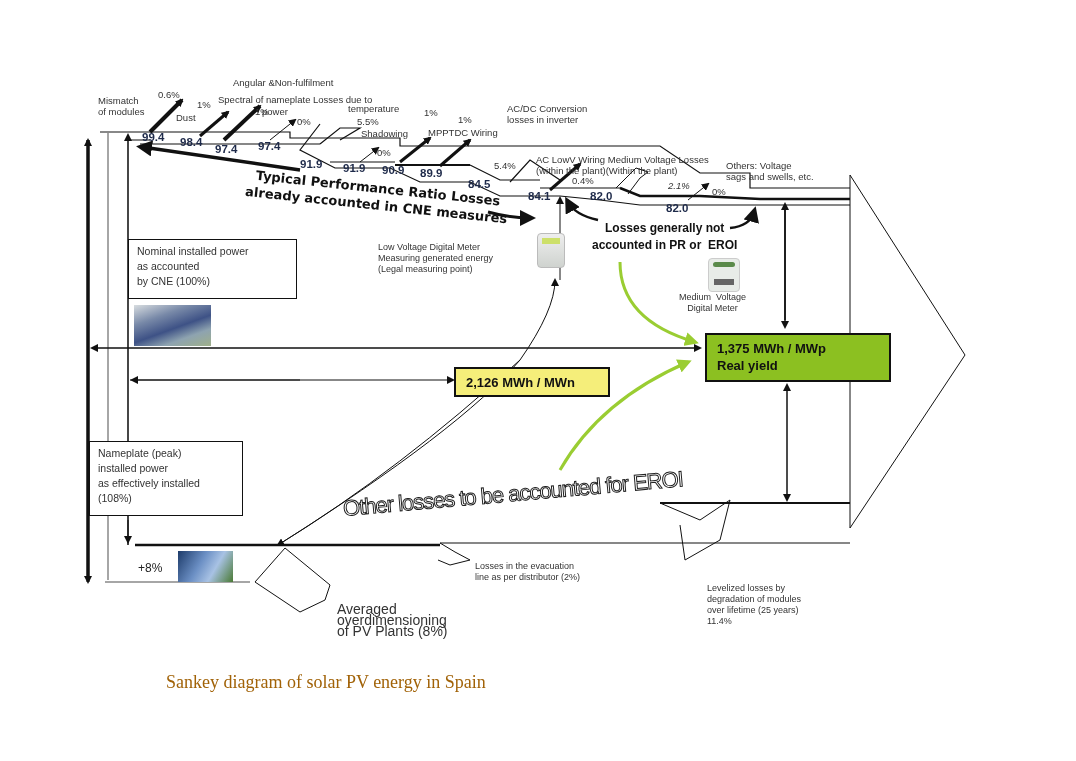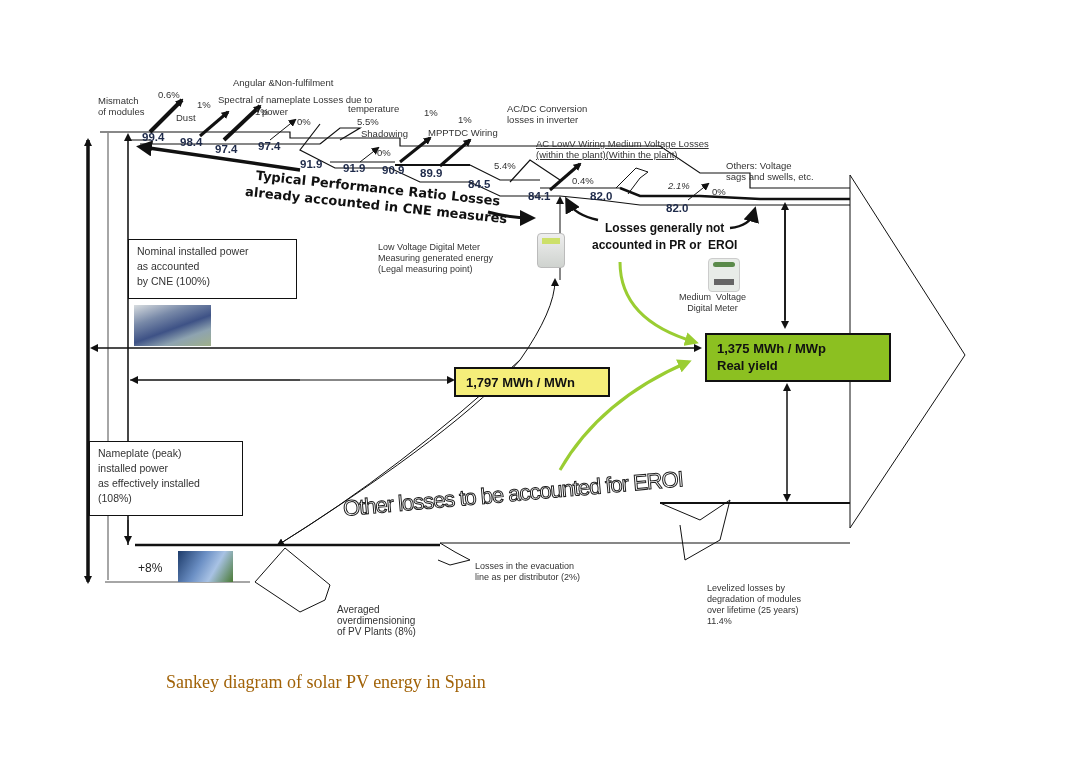--- a/index.html
+++ b/index.html
@@ -127,7 +127,7 @@
 <div class="lbl" style="left:507px;top:103px;">AC/DC Conversion
 losses in inverter</div>
 <div class="pct" style="left:494px;top:160px;">5.4%</div>
-<div class="lbl" style="left:536px;top:138px;text-decoration:underline;">AC LowV Wiring Medium Voltage Losses
+<div class="lbl" style="left:536px;top:154px;">AC LowV Wiring Medium Voltage Losses
 (within the plant)(Within the plant)</div>
 <div class="pct" style="left:572px;top:175px;">0.4%</div>
 <div class="pct" style="left:668px;top:180px;font-style:italic;">2.1%</div>

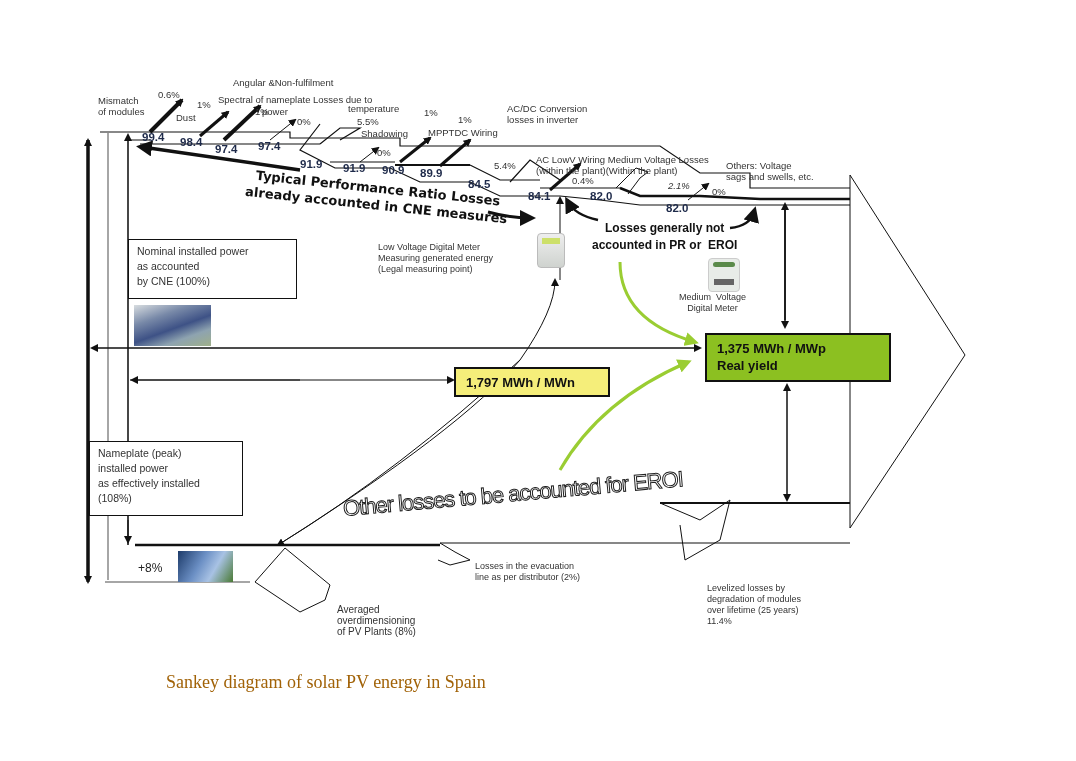--- a/index.html
+++ b/index.html
@@ -181,7 +181,7 @@
 <div class="lbl" style="left:138px;top:563px;font-size:12px;color:#222;">+8%</div>
 
 <div class="yield-box" style="left:454px;top:367px;width:156px;height:30px;background:#f5ee7a;padding:6px 0 0 10px;">
-  <span>1,797 MWh / MWn</span>
+  <span>2,126 MWh / MWn</span>
 </div>
 <div class="yield-box" style="left:705px;top:333px;width:186px;height:49px;background:#8cc021;padding:5px 0 0 10px;line-height:17px;">
   <div>1,375 MWh / MWp</div>

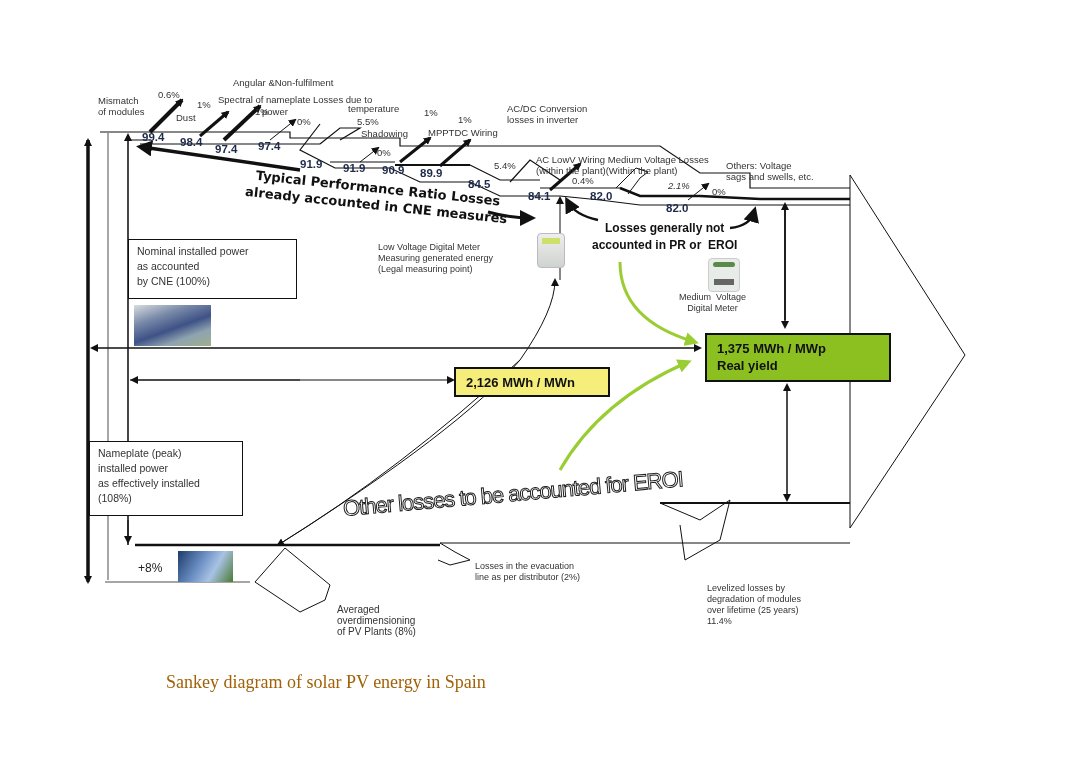--- a/index.html
+++ b/index.html
@@ -188,7 +188,7 @@
   <div>Real yield</div>
 </div>
 
-<div class="lbl" style="left:337px;top:604px;font-size:10px;">Averaged
+<div class="lbl" style="left:337px;top:604px;font-size:14px;">Averaged
 overdimensioning
 of PV Plants (8%)</div>
 <div class="lbl" style="left:475px;top:561px;font-size:9px;">Losses in the evacuation

